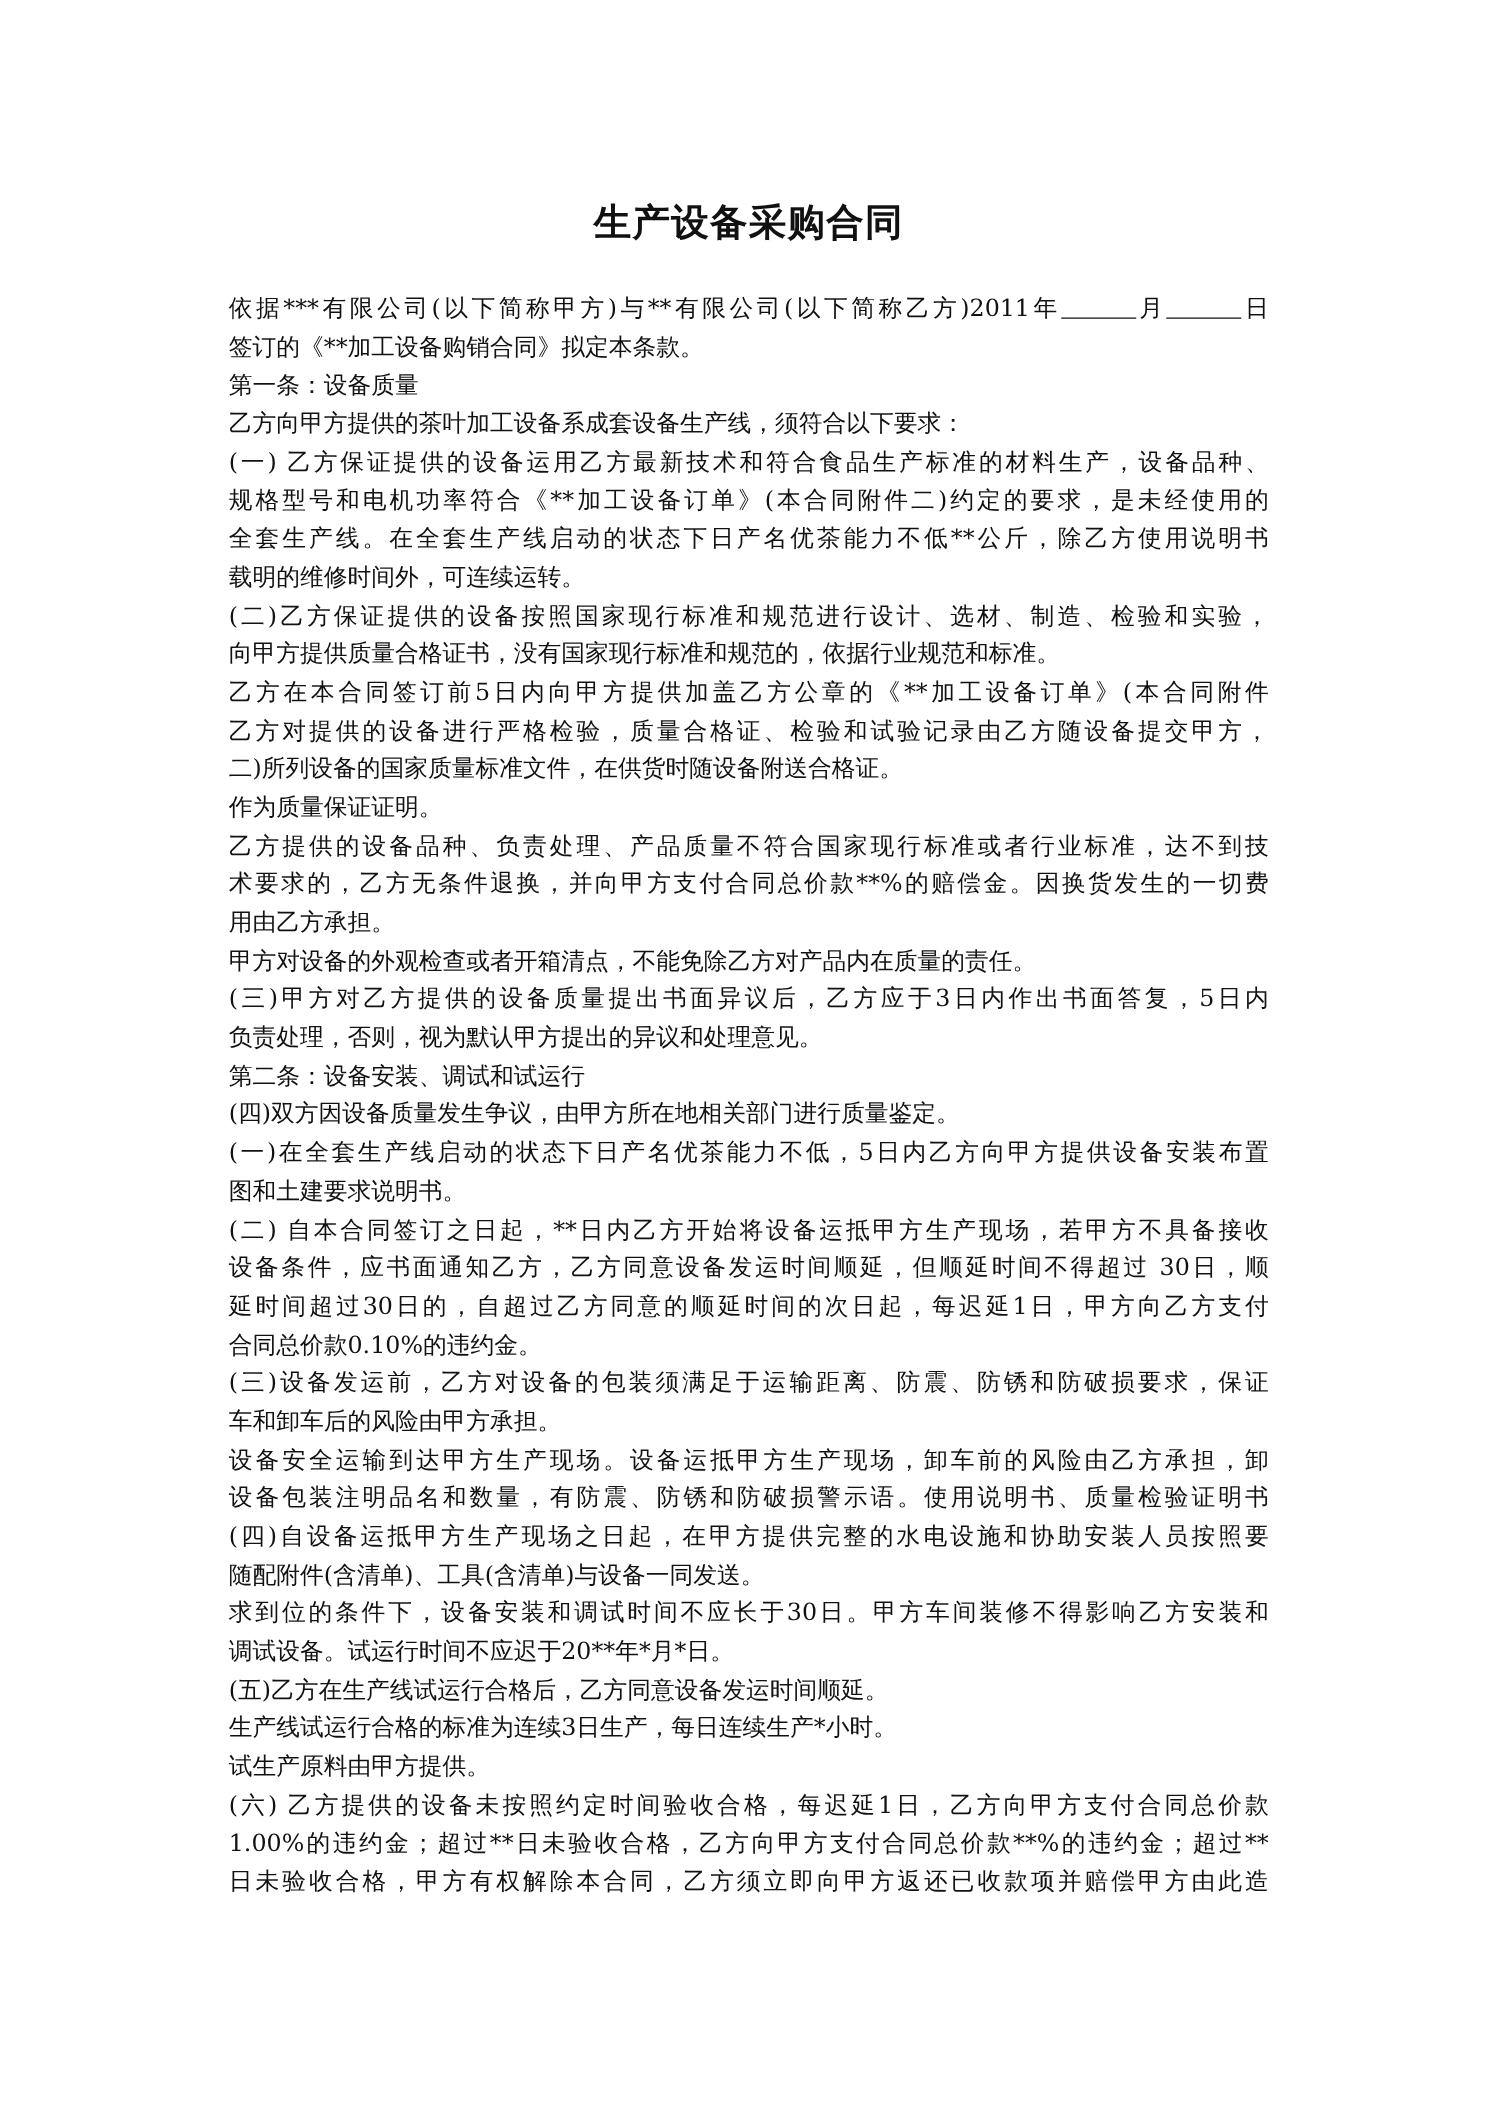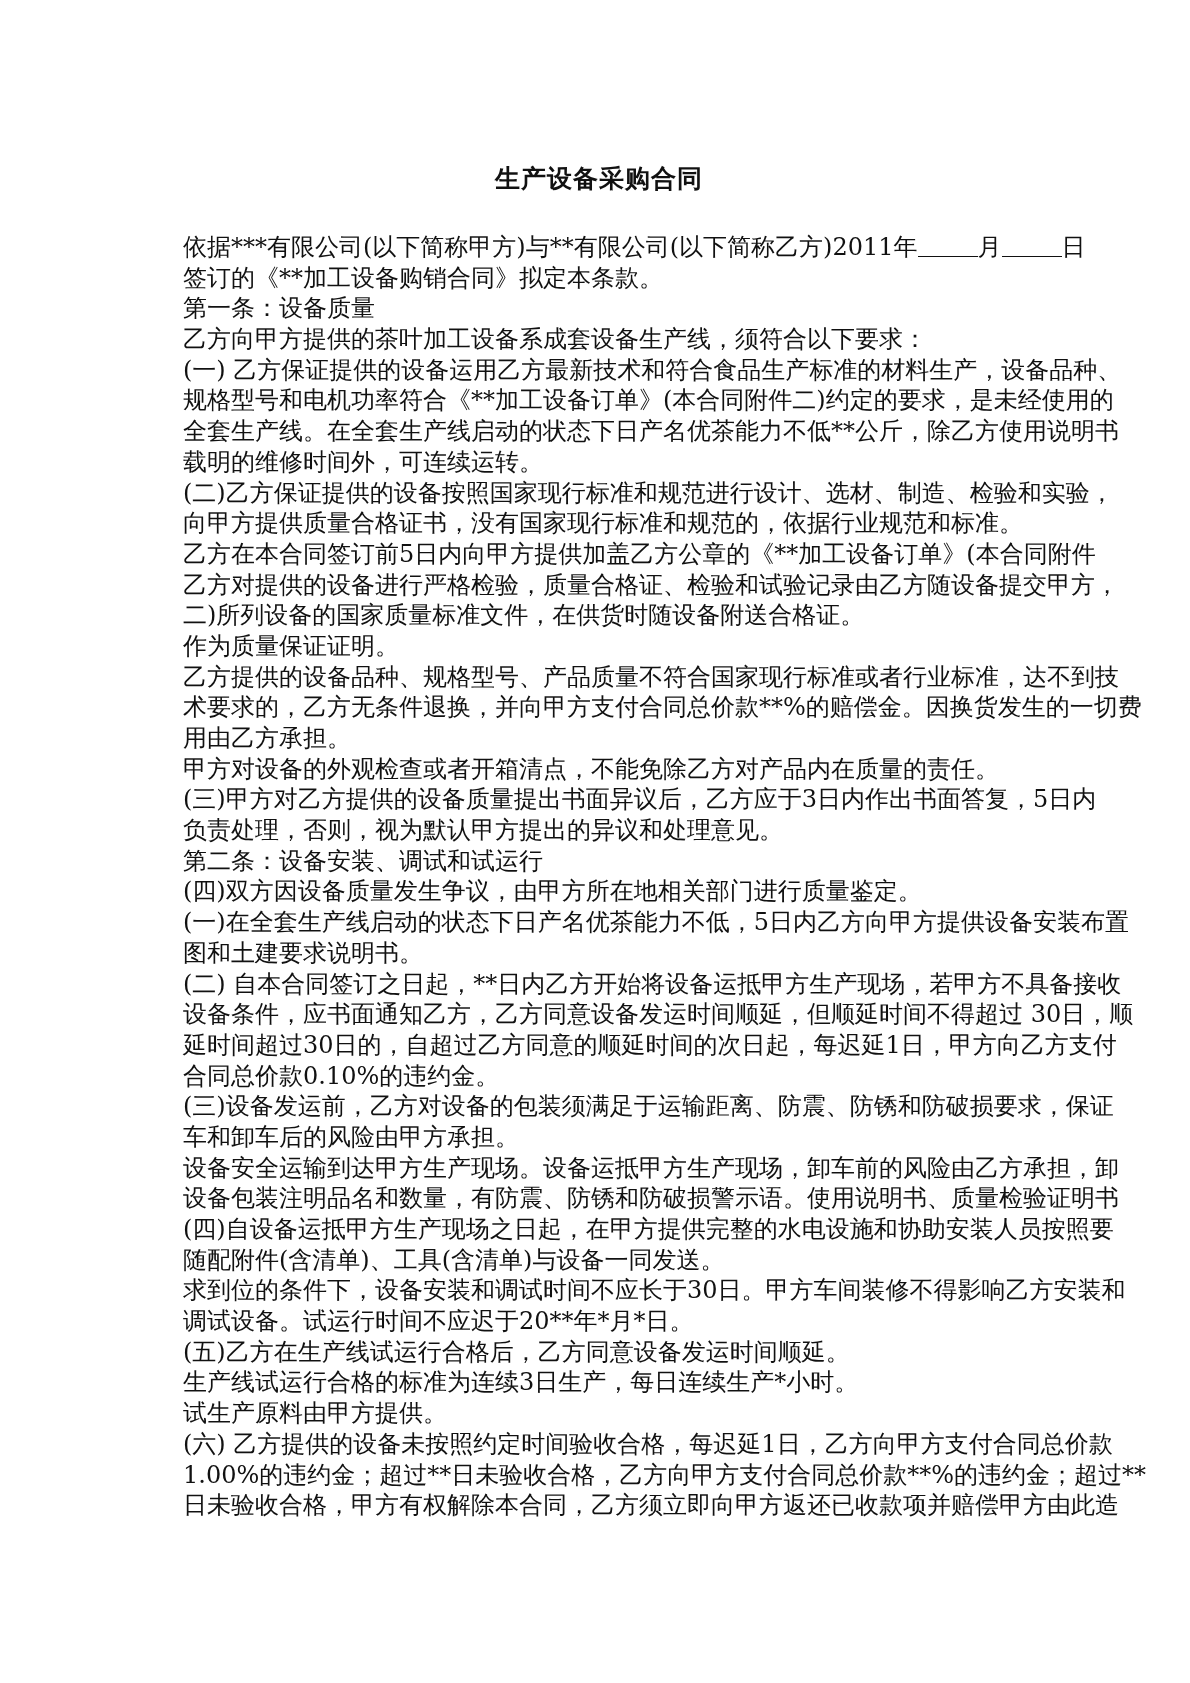--- a/index.html
+++ b/index.html
@@ -10,7 +10,7 @@
     color: #111111;
   }
   .title {
-    text-align: center; font-size: 25px; font-weight: bold;
+    text-align: center; font-size: 30px; font-weight: bold;
     height: 58px; line-height: 58px; margin: 0 0 4px 0; letter-spacing: 1px;
   }
   .body { font-size: 24px; line-height: 30.7px; margin-top: 24px; }

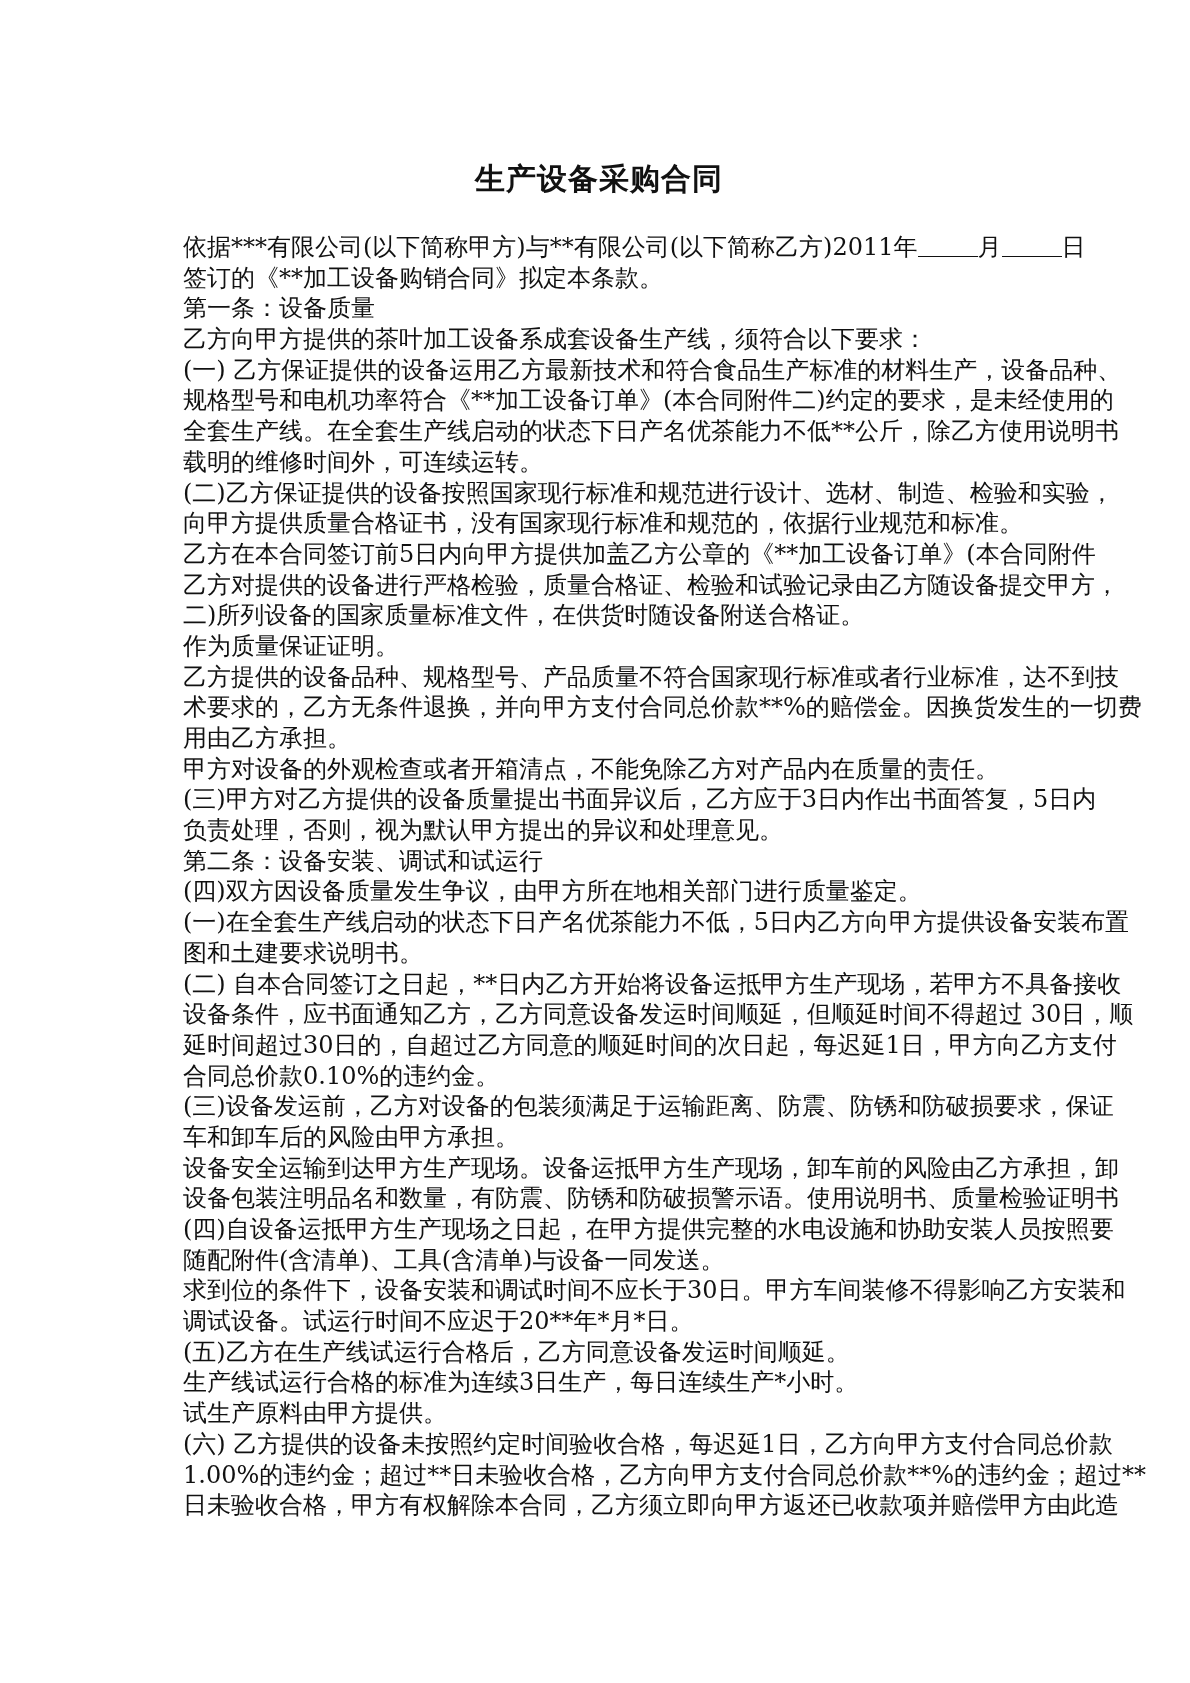--- a/index.html
+++ b/index.html
@@ -13,7 +13,7 @@
     text-align: center; font-size: 30px; font-weight: bold;
     height: 58px; line-height: 58px; margin: 0 0 4px 0; letter-spacing: 1px;
   }
-  .body { font-size: 24px; line-height: 30.7px; margin-top: 24px; }
+  .body { font-size: 19px; line-height: 30.7px; margin-top: 24px; }
   .line { white-space: nowrap; height: 30.7px; overflow: visible; }
   .line.justify { text-align: justify; text-align-last: justify; }
   .blank { display: inline-block; border-bottom: 1px solid #111; width: 60px; height: 20px; vertical-align: -2px; }

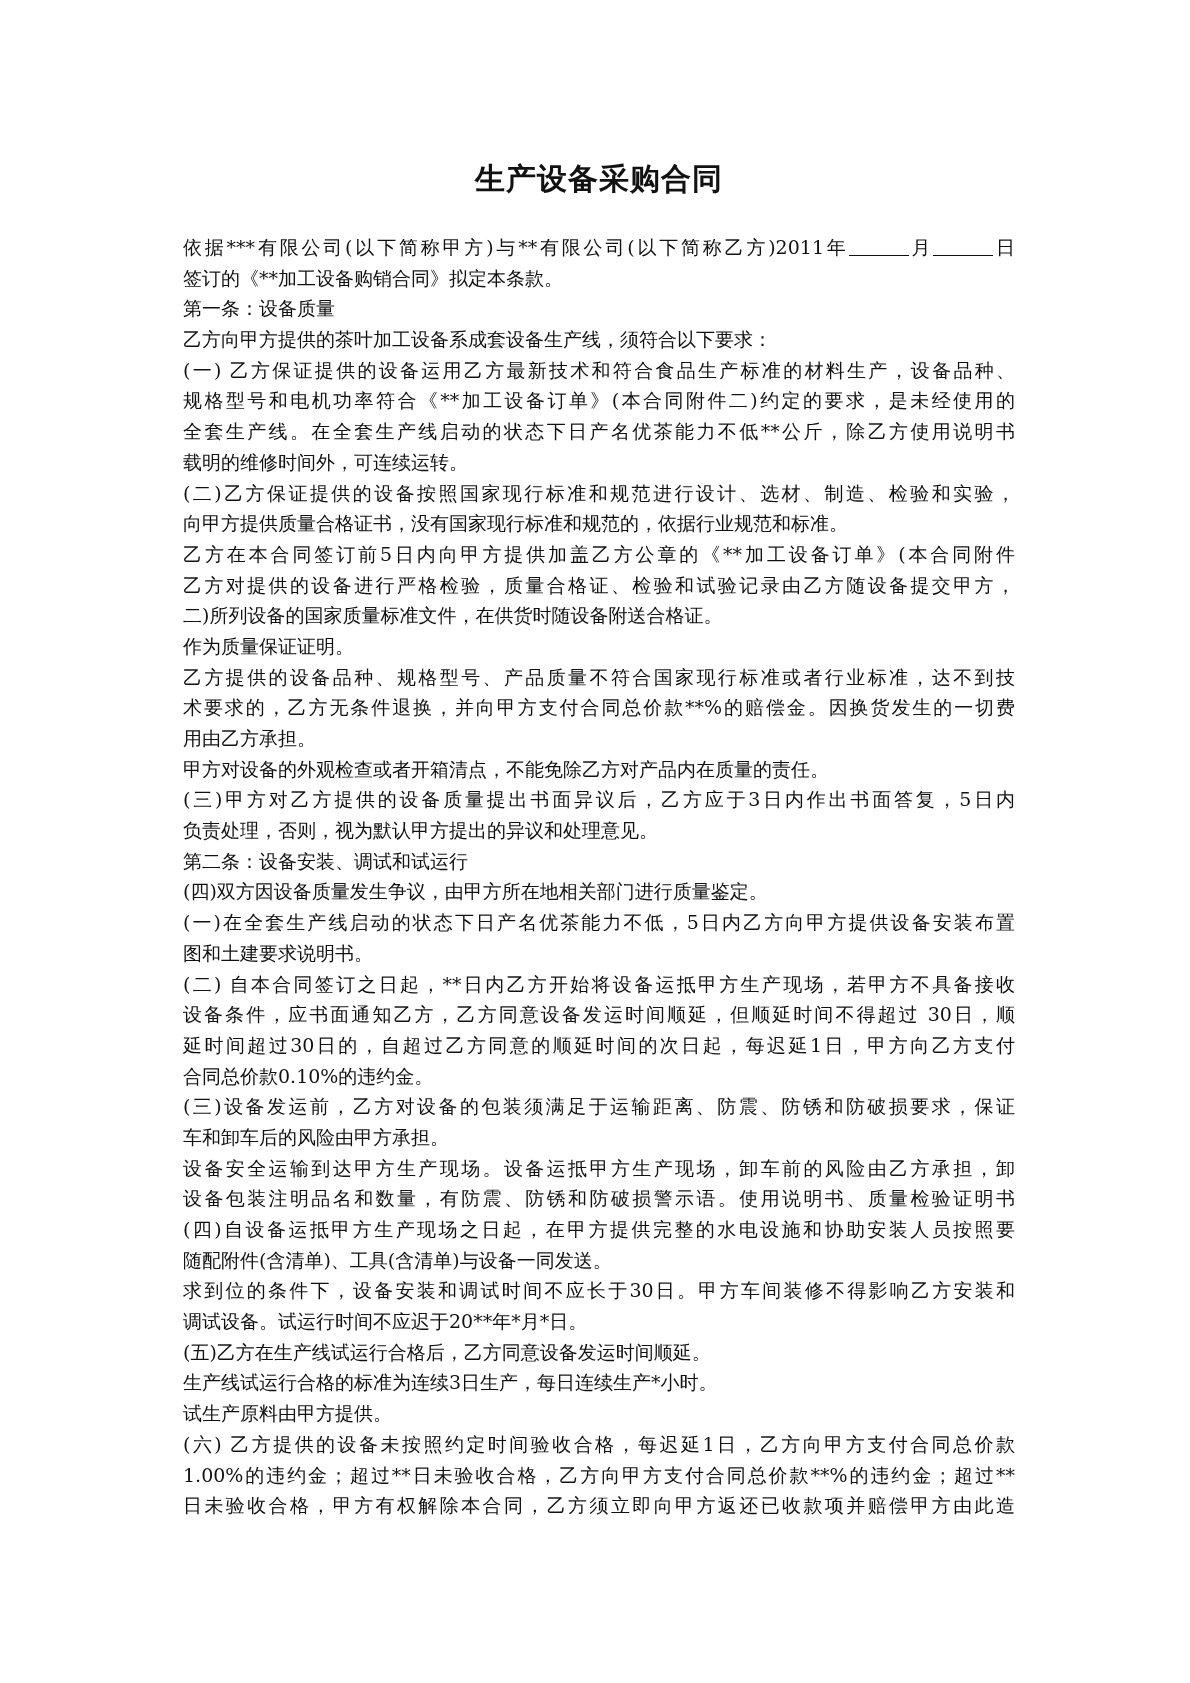--- a/index.html
+++ b/index.html
@@ -39,7 +39,7 @@
         <div class="line justify">乙方对提供的设备进行严格检验，质量合格证、检验和试验记录由乙方随设备提交甲方，</div>
         <div class="line">二)所列设备的国家质量标准文件，在供货时随设备附送合格证。</div>
         <div class="line">作为质量保证证明。</div>
-        <div class="line justify">乙方提供的设备品种、规格型号、产品质量不符合国家现行标准或者行业标准，达不到技</div>
+        <div class="line justify">乙方提供的设备品种、负责处理、产品质量不符合国家现行标准或者行业标准，达不到技</div>
         <div class="line justify">术要求的，乙方无条件退换，并向甲方支付合同总价款**%的赔偿金。因换货发生的一切费</div>
         <div class="line">用由乙方承担。</div>
         <div class="line">甲方对设备的外观检查或者开箱清点，不能免除乙方对产品内在质量的责任。</div>

